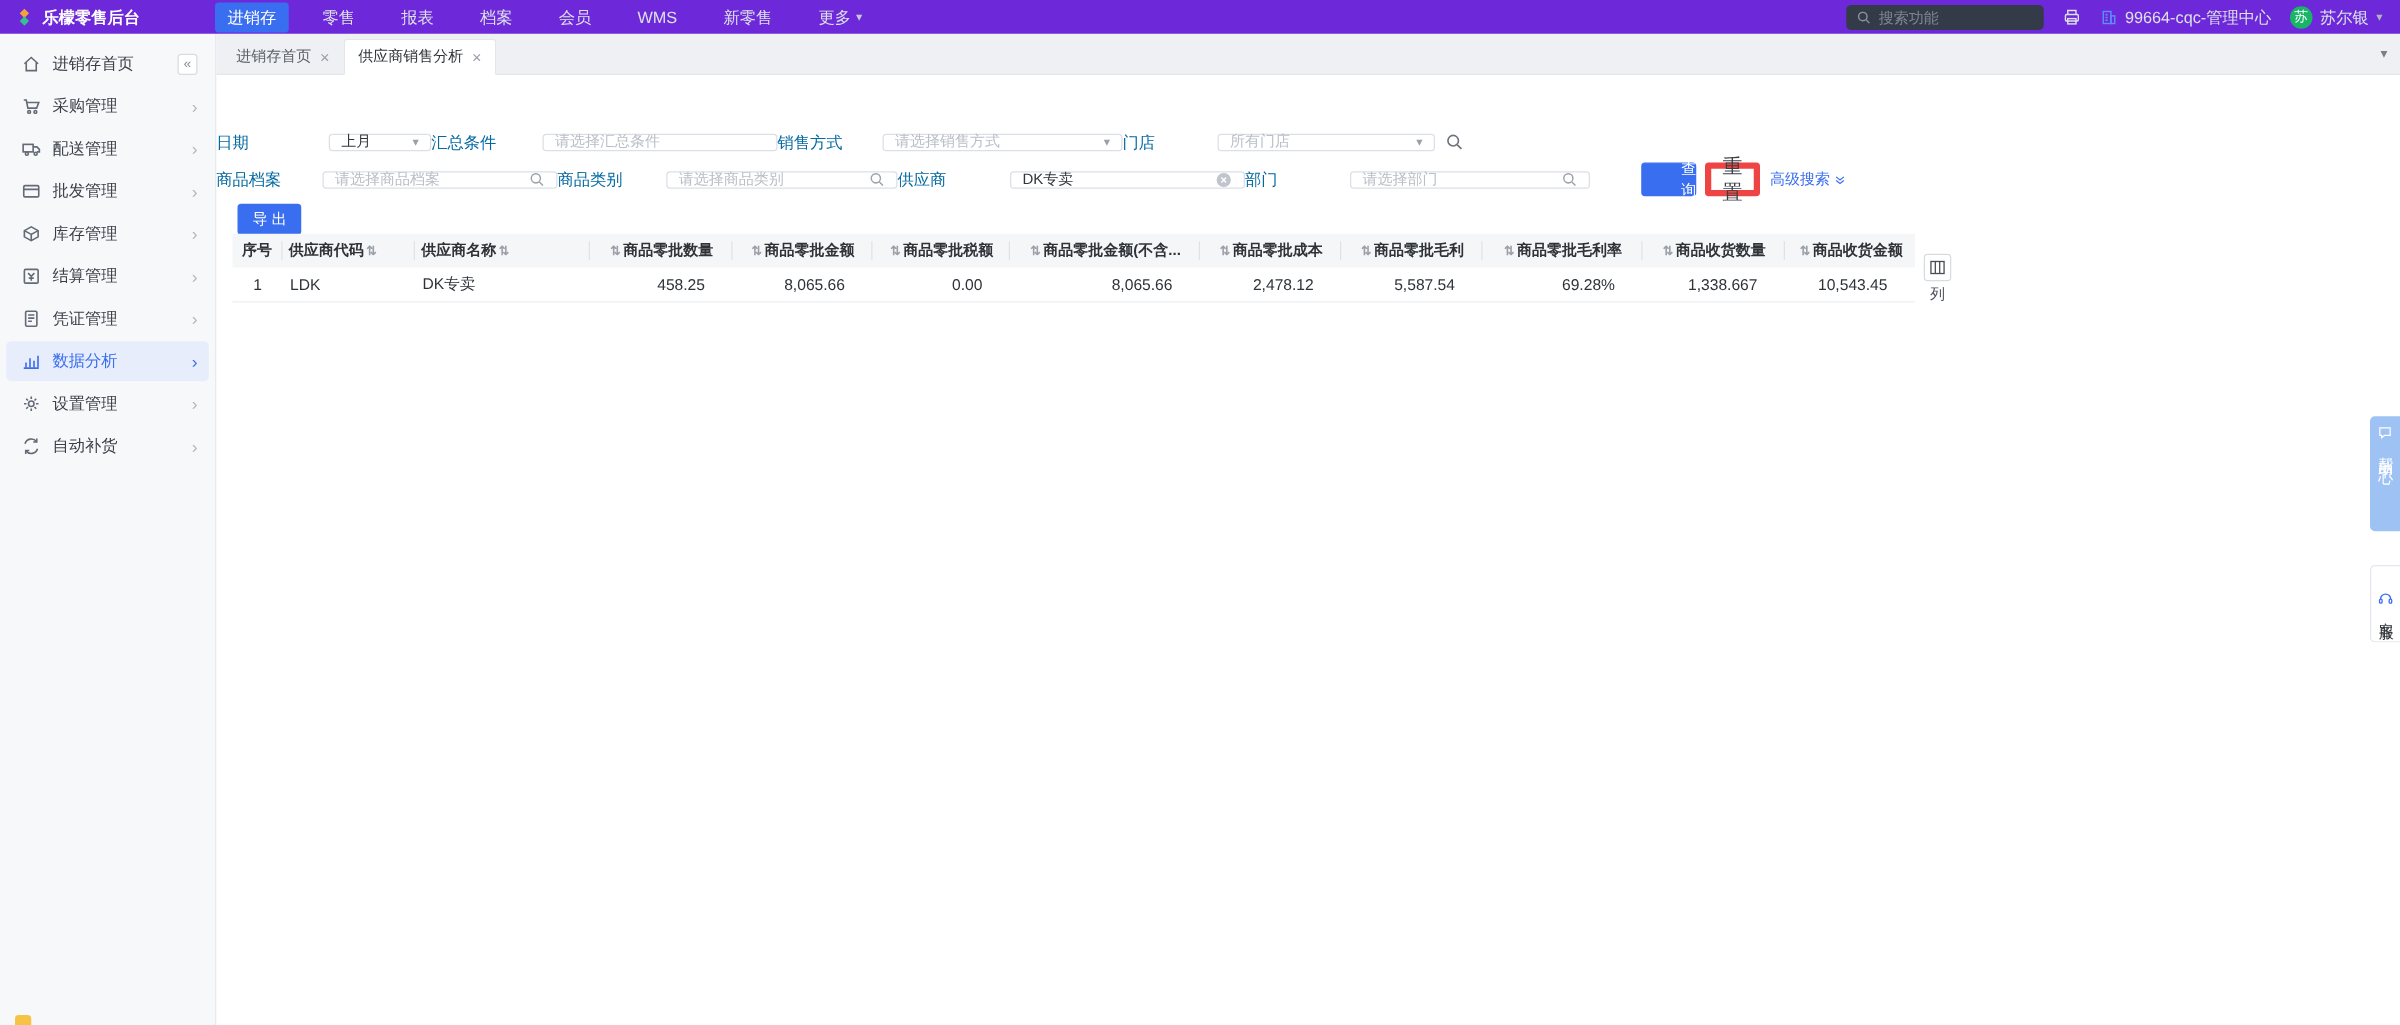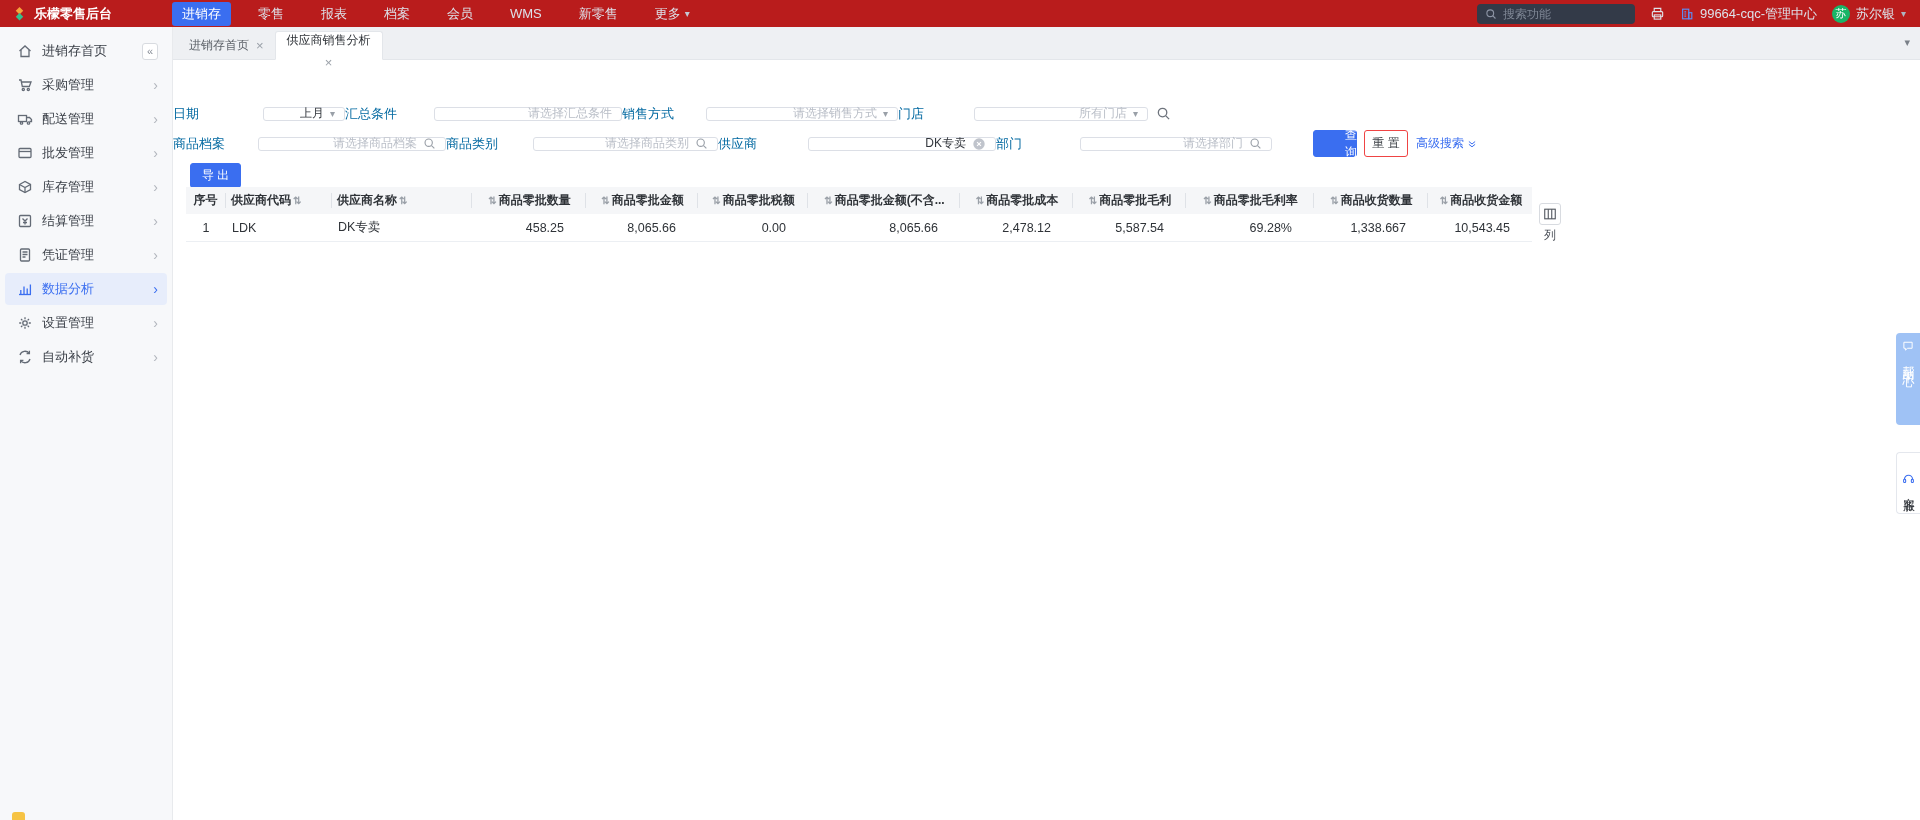--- a/index.html
+++ b/index.html
@@ -8,7 +8,7 @@
   .page { position:relative; width:1920px; height:820px; background:#fff; }
 
   
-  .topbar { position:absolute; top:0; left:0; right:0; height:27px; background:#b91c1c;
+  .topbar { position:absolute; top:0; left:0; right:0; height:27px; background:#6d28d9;
             display:flex; align-items:center; color:#dde1e9; font-size:13px; z-index:30; }
   .logo { display:flex; align-items:center; gap:7px; width:172px; padding-left:12px;
           color:#fff; font-weight:700; font-size:13px; flex:none; }

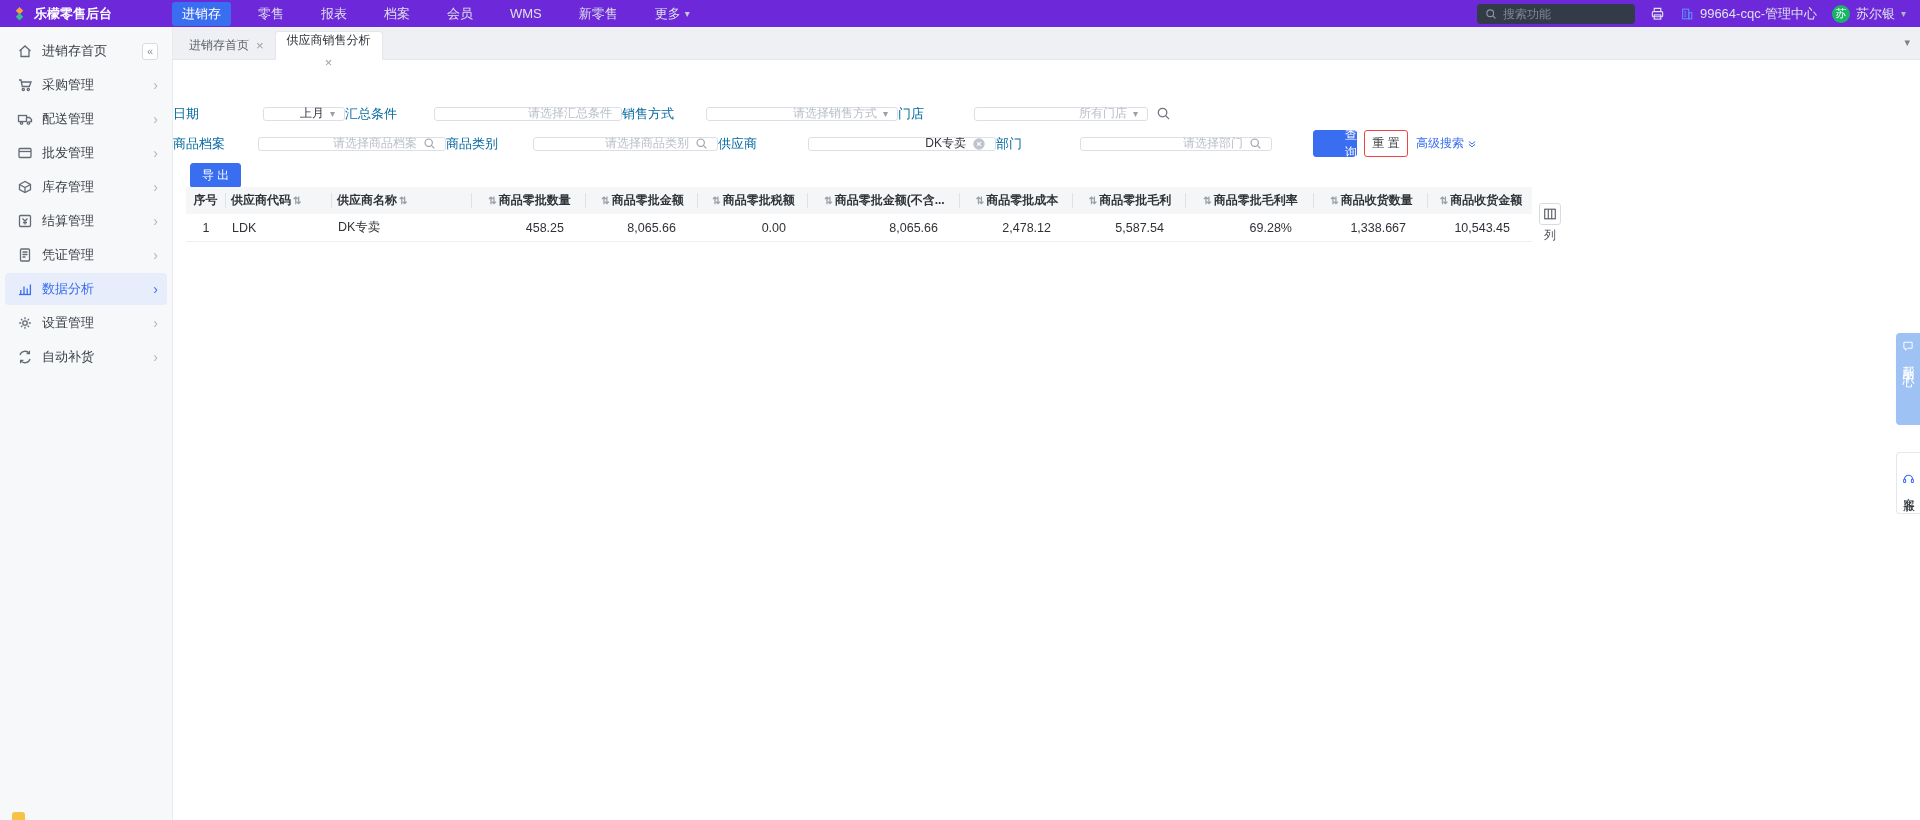--- a/index.html
+++ b/index.html
@@ -50,7 +50,7 @@
   .tab { height:27px; display:flex; align-items:center; gap:7px; padding:0 11px; font-size:12px;
          color:#5c6168; cursor:pointer; white-space:nowrap; }
   .tab.active { background:#fff; border:1px solid #e3e6ea; border-bottom:1px solid #fff;
-                border-radius:3px 3px 0 0; color:#2f3338; margin-bottom:-1px; height:29px; z-index:2;flex-direction:column; }
+                border-radius:3px 3px 0 0; color:#2f3338; margin-bottom:-1px; height:29px; z-index:2; }
   .tab .x { color:#9aa0a8; font-size:13px; line-height:1; }
   .tabbar-caret { position:absolute; right:10px; top:9px; color:#7a8088; font-size:11px; cursor:pointer; }
 

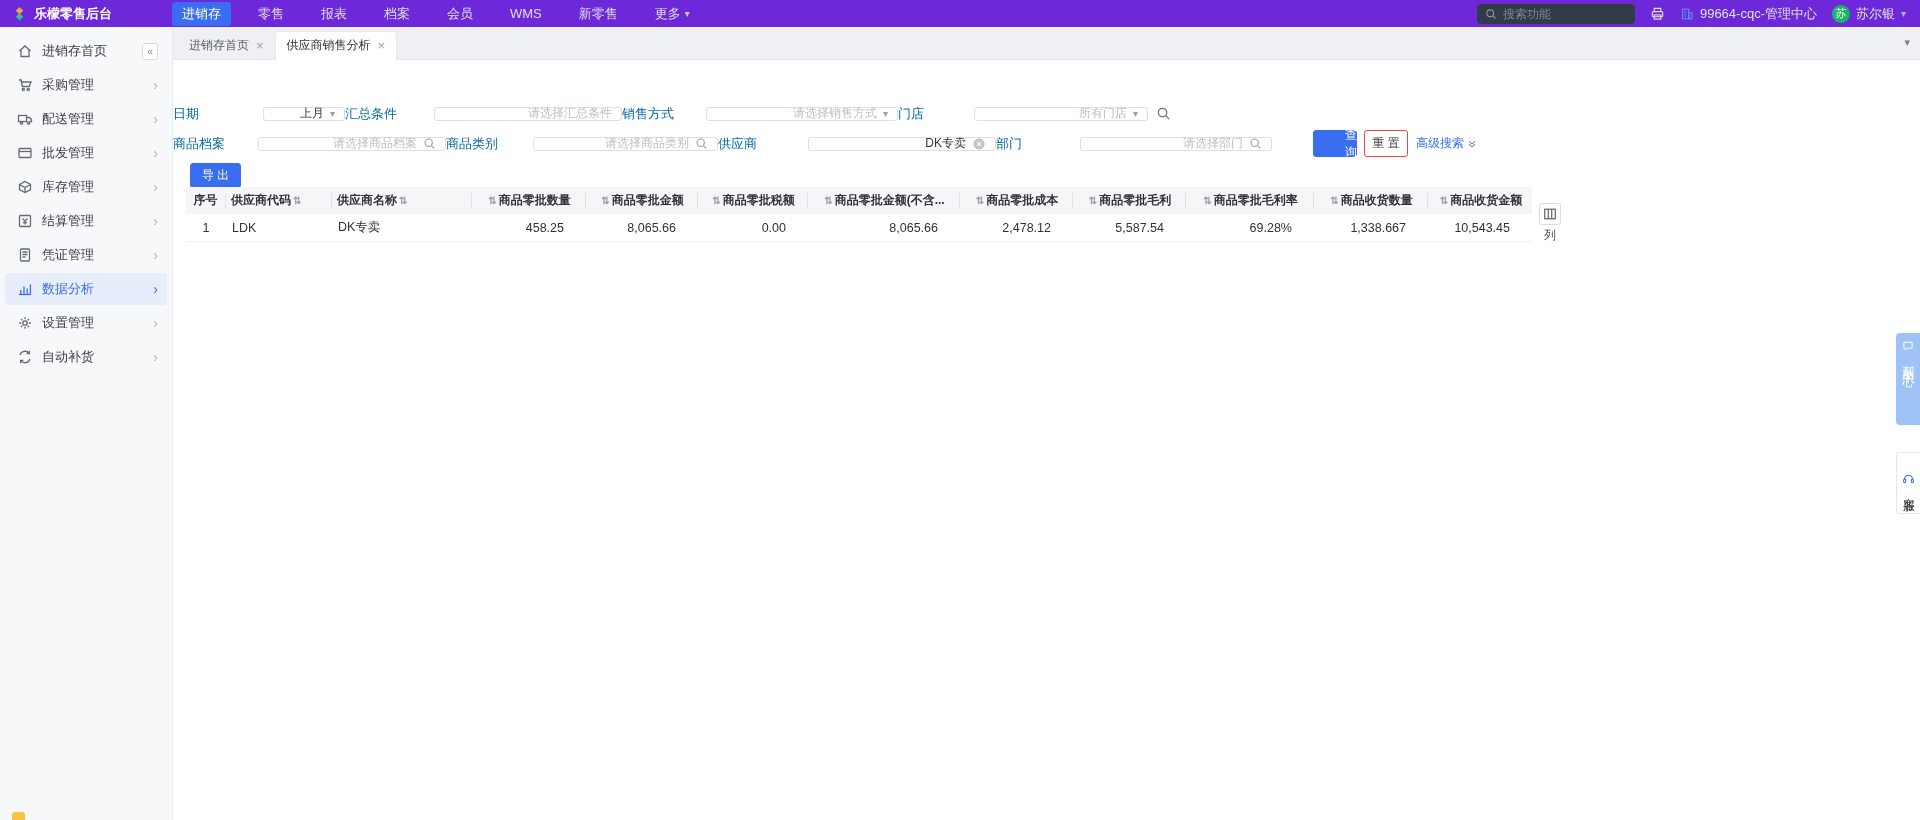--- a/index.html
+++ b/index.html
@@ -65,7 +65,7 @@
   .frow { position:absolute; left:0; right:0; height:27px; display:flex; align-items:center; }
   .flabel { font-size:13px; color:#0369a1; padding-right:9px; flex:none; white-space:nowrap; }
   .ctrl { height:14px; border:1px solid #dcdfe6; border-radius:3px; background:#fff; display:flex;
-          align-items:center; font-size:12px; color:#32363c; padding:4px 9px; flex:none; gap:6px; cursor:pointer;text-align:right; }
+          align-items:center; font-size:12px; color:#32363c; padding:4px 9px; flex:none; gap:6px; cursor:pointer; }
   .ctrl .grow { flex:1; white-space:nowrap; overflow:hidden; }
   .ph { color:#b9bec7; }
   .caret-d { color:#9aa0a8; font-size:10px; flex:none; }

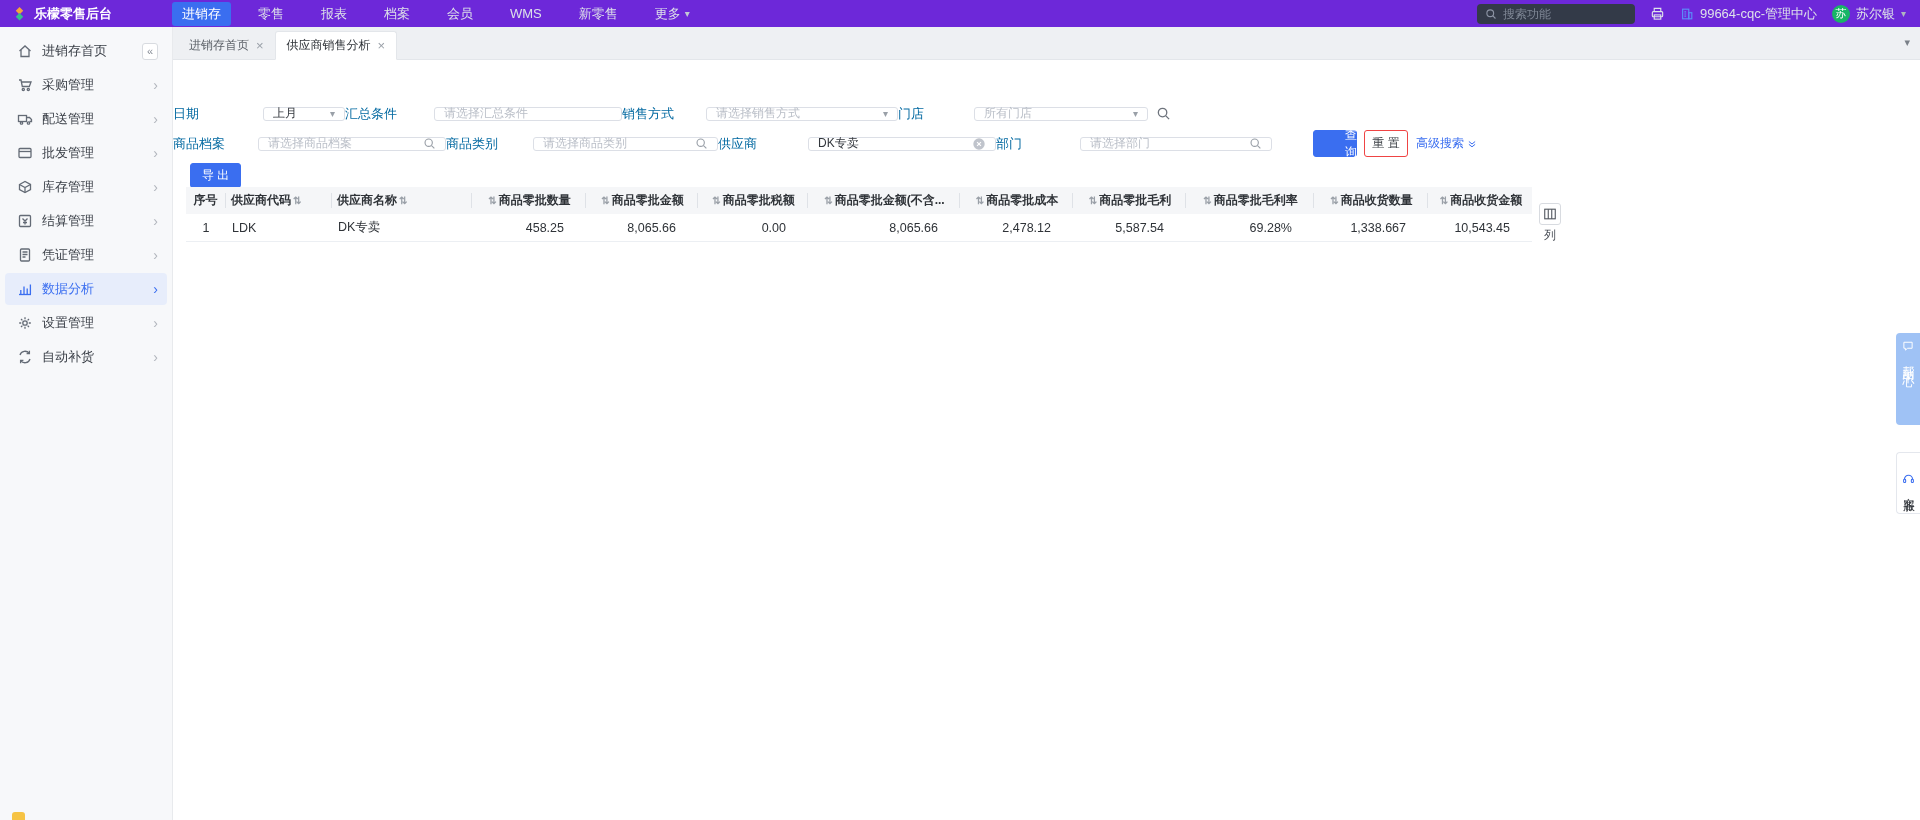--- a/index.html
+++ b/index.html
@@ -75,7 +75,7 @@
 
   .btn-primary { background:#3a6ef0; color:#fff; border:1px solid #3a6ef0; border-radius:3px; font-size:12px;
                  height:27px; display:flex; align-items:center; justify-content:center; flex:none; cursor:pointer;padding-left:32px; }
-  .btn-plain { background:#fff; border:1px solid #ef4444; color:#3c4046; border-radius:3px; font-size:12px;
+  .btn-plain { background:#fff; border:5px solid #ef4444; color:#3c4046; border-radius:3px; font-size:16px;
                height:27px; display:flex; align-items:center; justify-content:center; flex:none; cursor:pointer; }
   .adv-link { color:#3a6ef0; font-size:12px; display:flex; align-items:center; gap:3px; cursor:pointer;
               flex:none; white-space:nowrap; }

